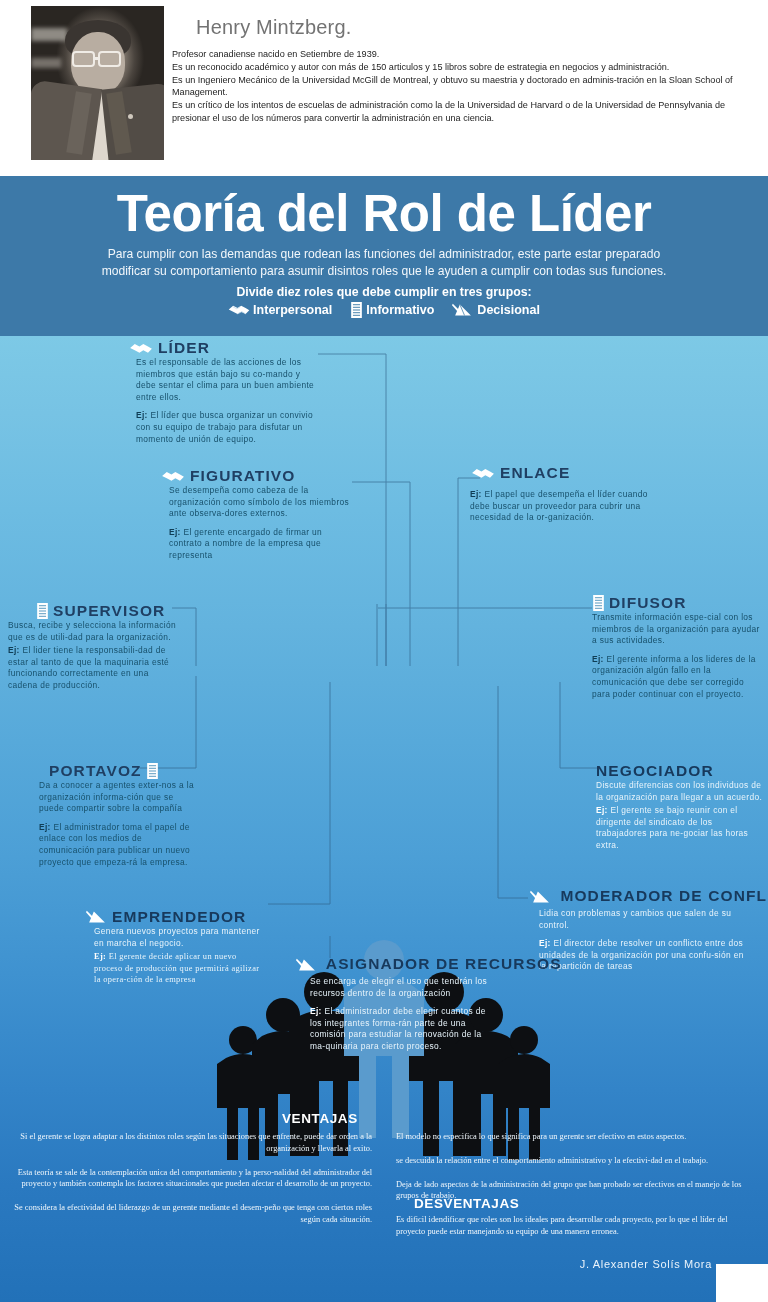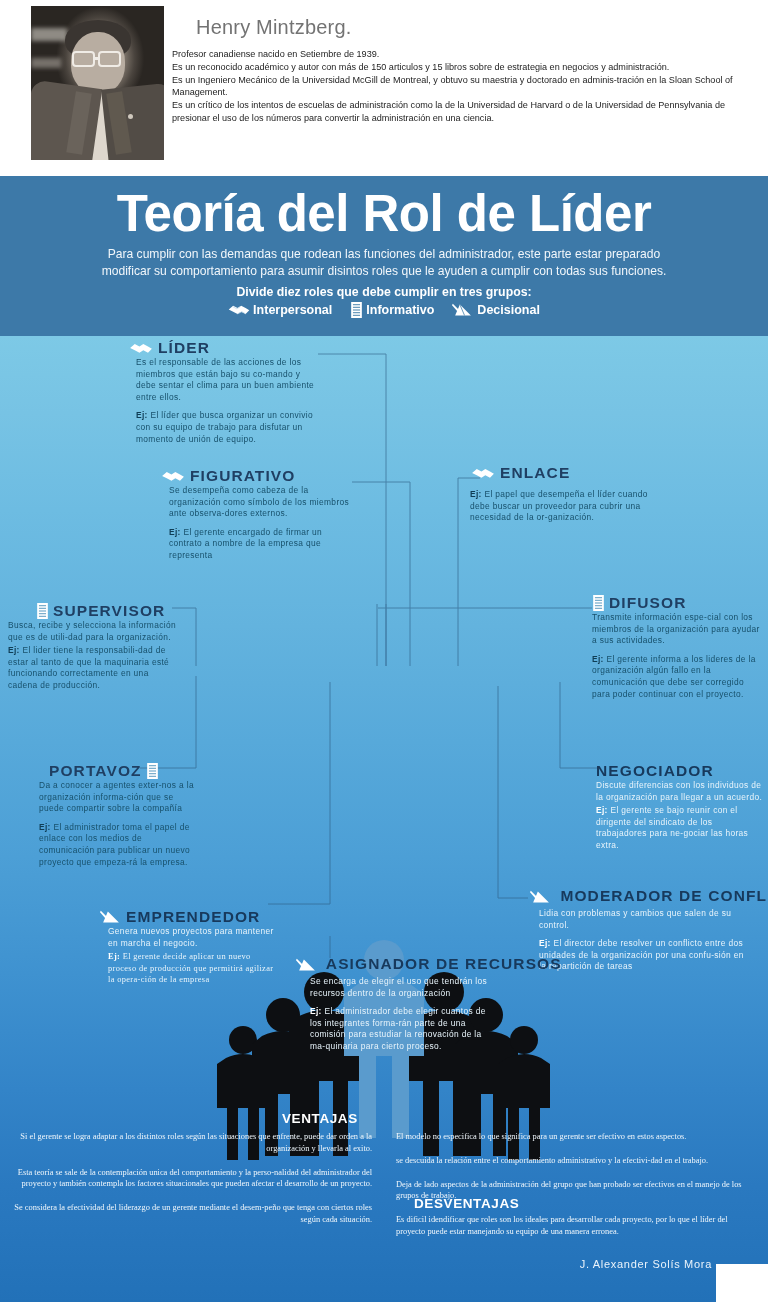--- a/index.html
+++ b/index.html
@@ -381,7 +381,7 @@
       </div>
     </div>
 
-    <div class="role light" style="left:100px; top:572px; width:180px;">
+    <div class="role light" style="left:86px; top:572px; width:180px;">
       <div class="role-title">
         <span class="ic">
           <svg width="22" height="16" viewBox="0 0 28 20">

